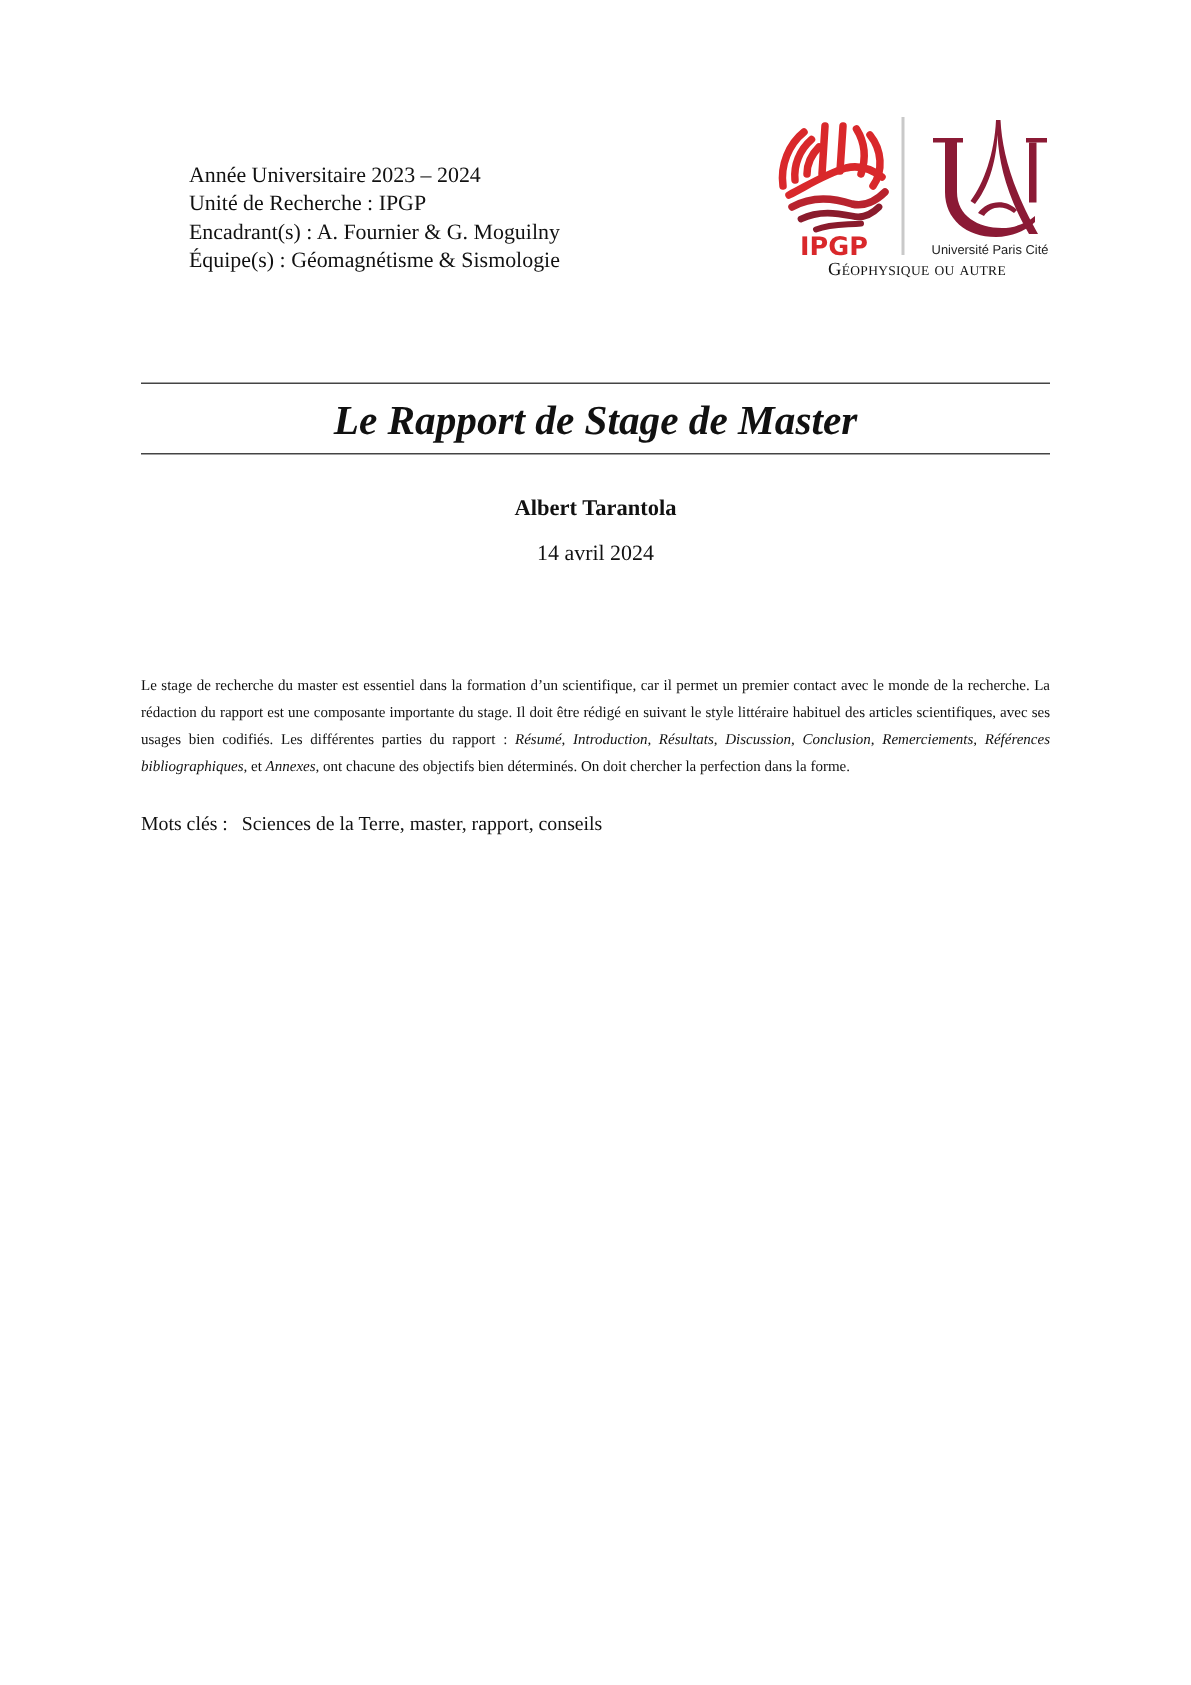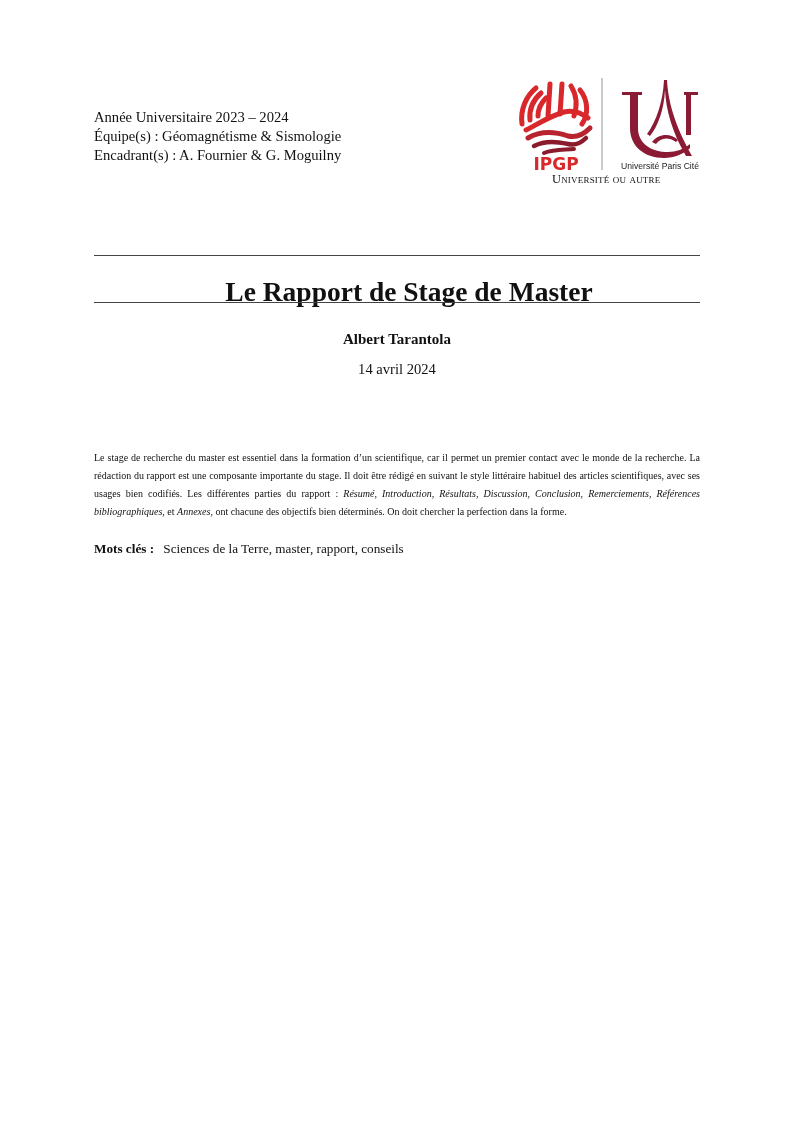--- a/index.html
+++ b/index.html
@@ -27,7 +27,7 @@
       font-size: 14.6px;
       line-height: 19px;
     }
-    .meta-block div { white-space: nowrap; }
+    .meta-block div { white-space: nowrap; margin-left: 32px; }
 
     .logos {
       position: absolute;

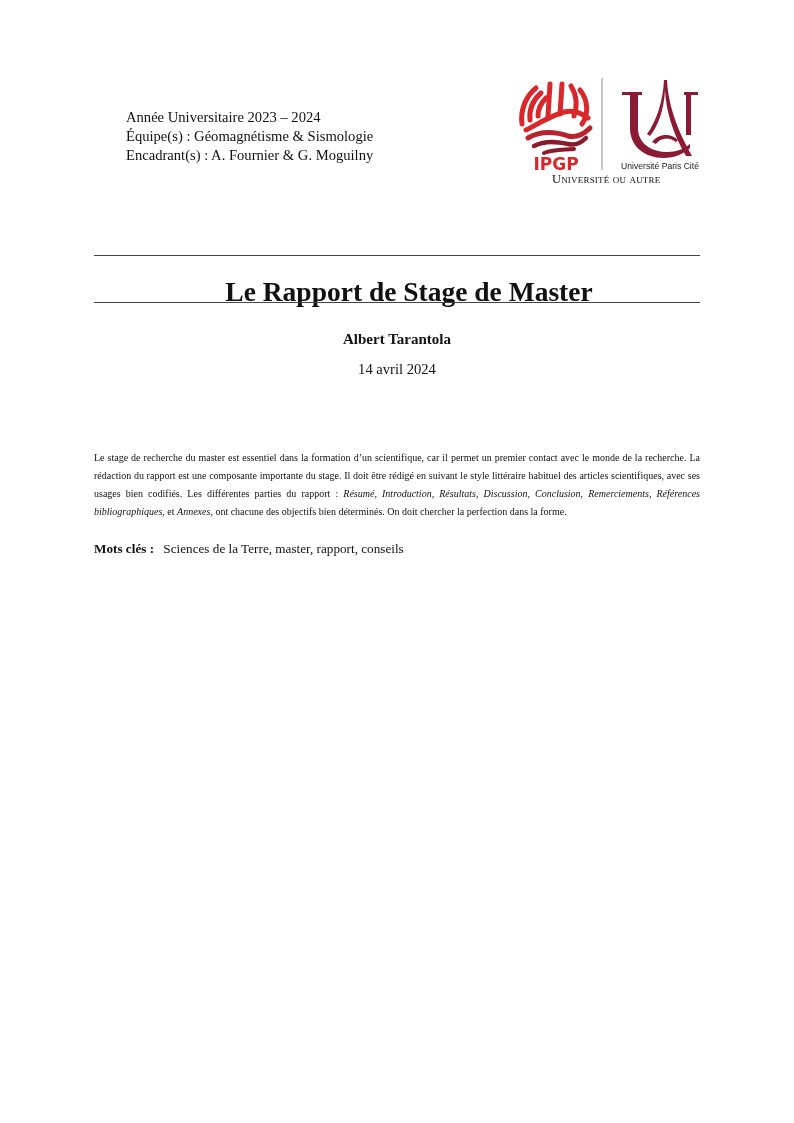--- a/index.html
+++ b/index.html
@@ -150,6 +150,7 @@
 
   <div class="meta-block">
     <div>Année Universitaire 2023  – 2024</div>
+    <div>Unité de Recherche : IPGP</div>
     <div>Équipe(s) : Géomagnétisme &amp; Sismologie</div>
     <div>Encadrant(s) : A. Fournier &amp; G. Moguilny</div>
   </div>

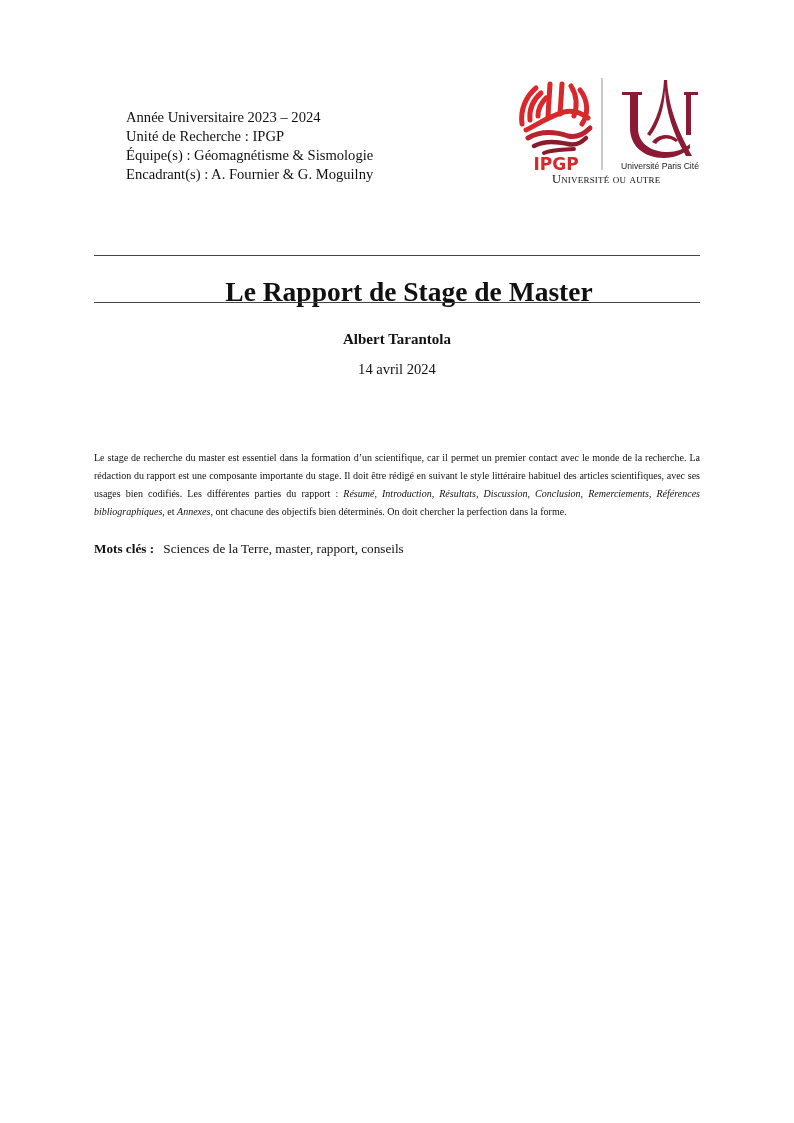--- a/index.html
+++ b/index.html
@@ -151,8 +151,8 @@
   <div class="meta-block">
     <div>Année Universitaire 2023  – 2024</div>
     <div>Unité de Recherche : IPGP</div>
+    <div>Encadrant(s) : A. Fournier &amp; G. Moguilny</div>
     <div>Équipe(s) : Géomagnétisme &amp; Sismologie</div>
-    <div>Encadrant(s) : A. Fournier &amp; G. Moguilny</div>
   </div>
 
   <div class="logos">

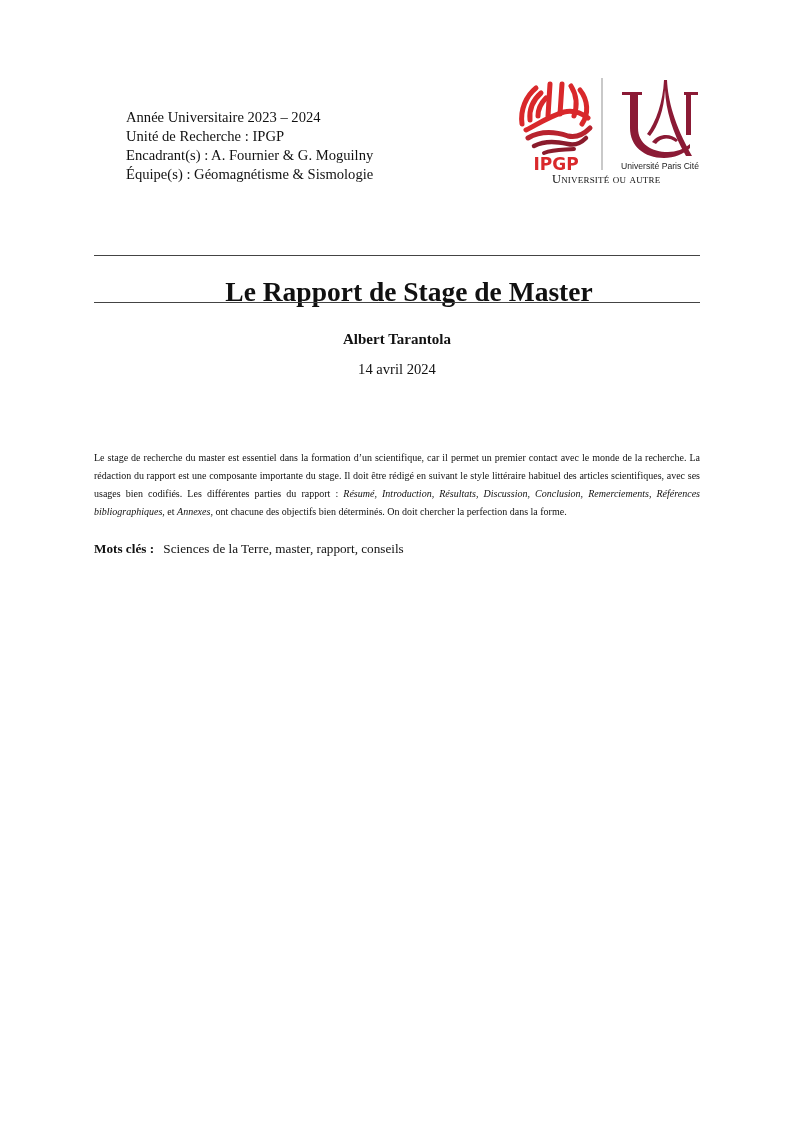--- a/index.html
+++ b/index.html
@@ -193,7 +193,7 @@
     </svg>
   </div>
 
-  <div class="logo-caption">Université ou autre</div>
+  <div class="logo-caption">Géophysique ou autre</div>
 
   <div class="rule top"></div>
   <h1 class="title" style="margin:12px;">Le Rapport de Stage de Master</h1>

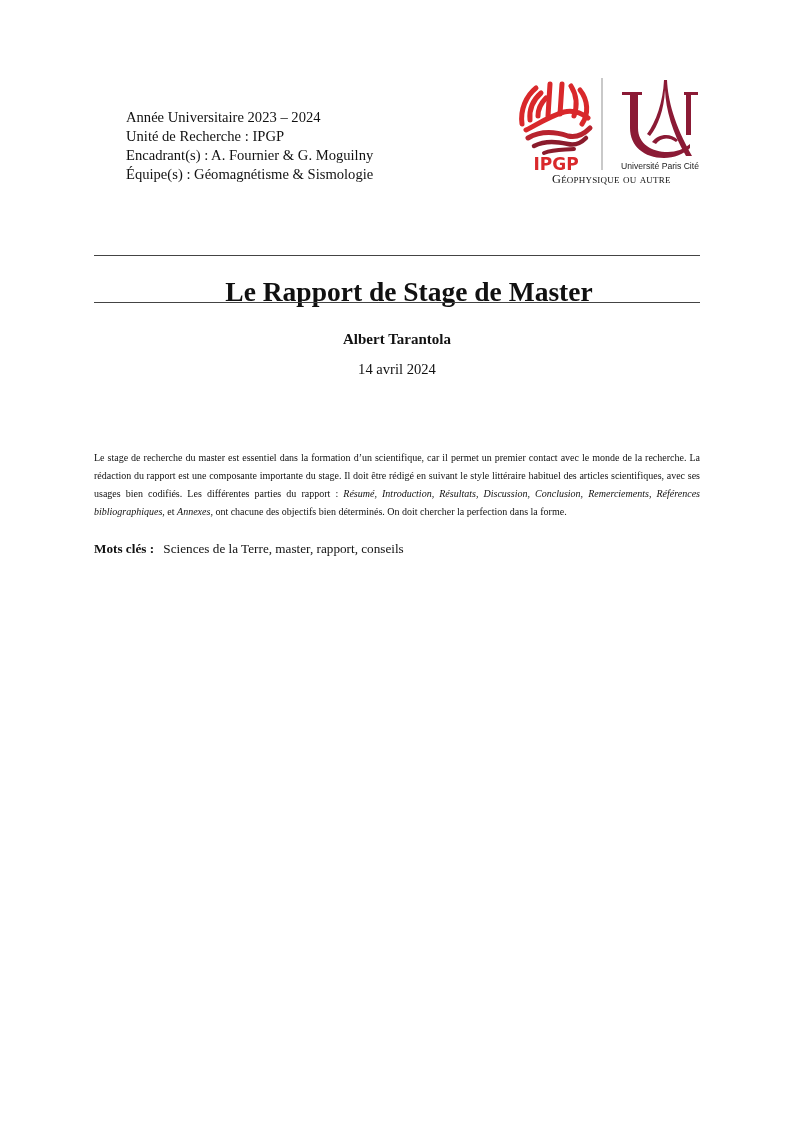--- a/index.html
+++ b/index.html
@@ -196,7 +196,7 @@
   <div class="logo-caption">Géophysique ou autre</div>
 
   <div class="rule top"></div>
-  <h1 class="title" style="margin:12px;">Le Rapport de Stage de Master</h1>
+  <h1 class="title" style="margin:0;font-style:italic;">Le Rapport de Stage de Master</h1>
   <div class="rule bottom"></div>
 
   <div class="author">Albert Tarantola</div>

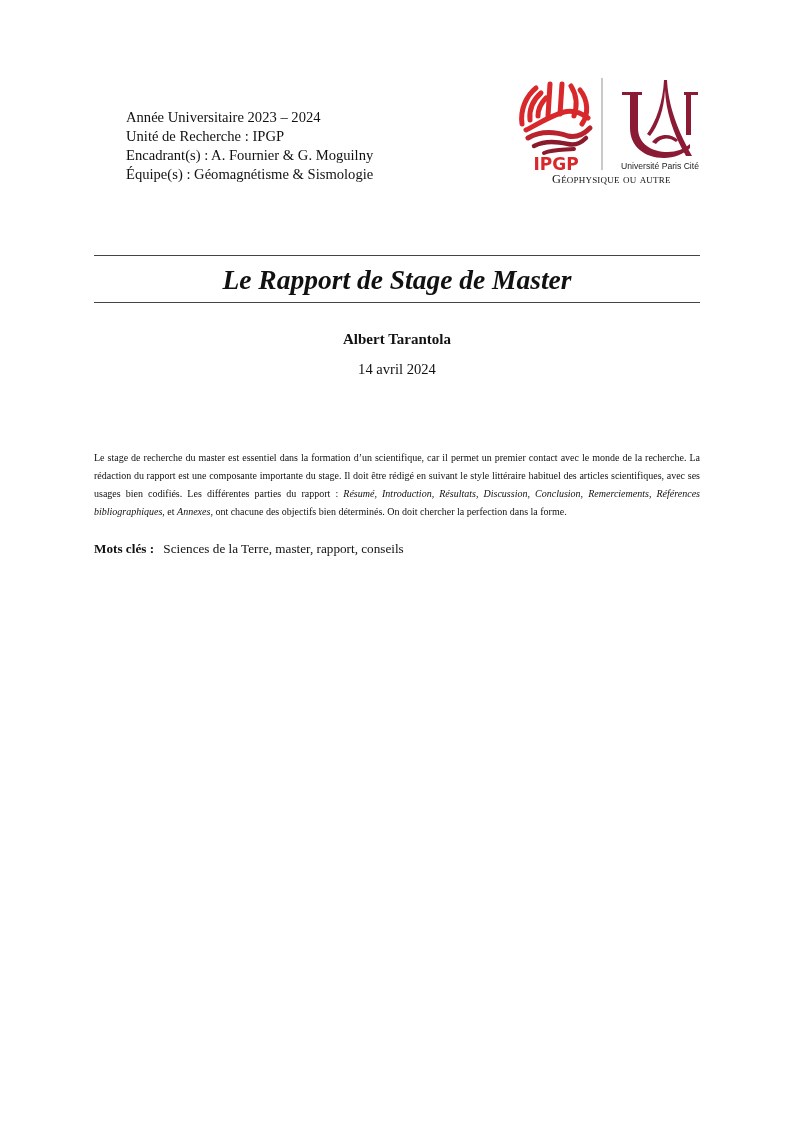--- a/index.html
+++ b/index.html
@@ -139,7 +139,7 @@
       white-space: nowrap;
     }
     .keywords .kw-label {
-      font-weight: bold;
+      font-weight: normal;
       margin-right: 6px;
     }
   </style>

